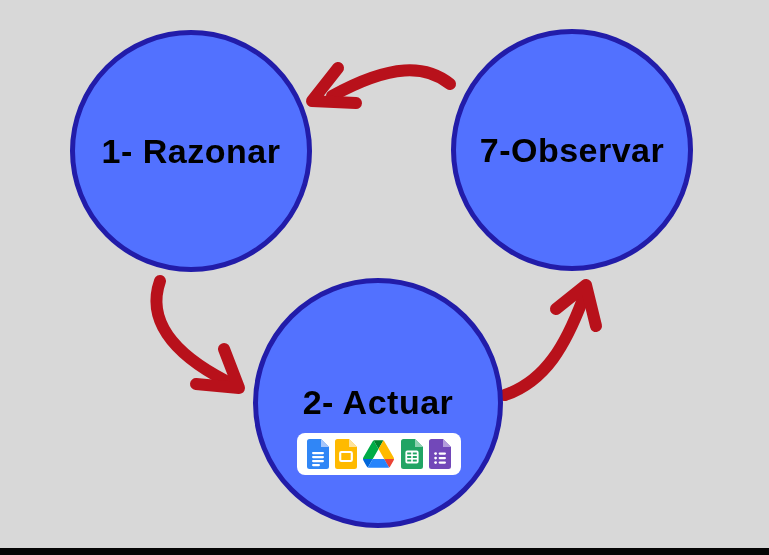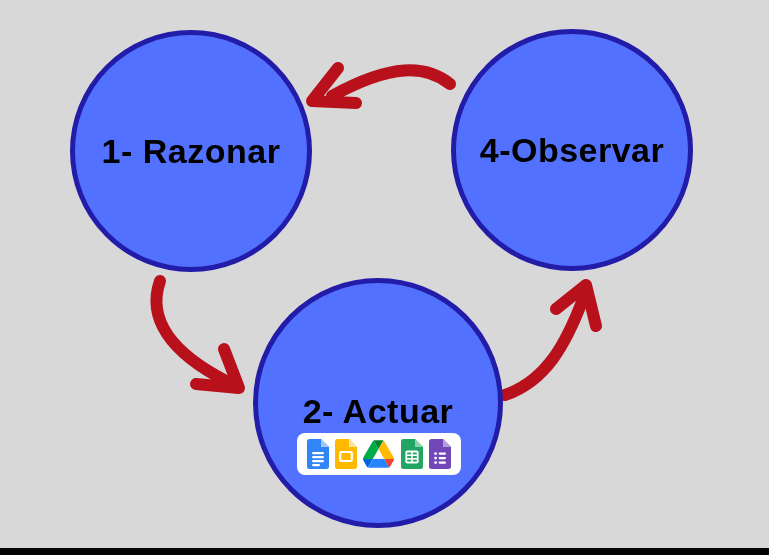--- a/index.html
+++ b/index.html
@@ -98,7 +98,7 @@
   </div>
 
   <div class="node" id="node-observar">
-    <span class="node-label">4-Observar</span>
+    <span class="node-label">7-Observar</span>
   </div>
 
   <div class="node" id="node-actuar">

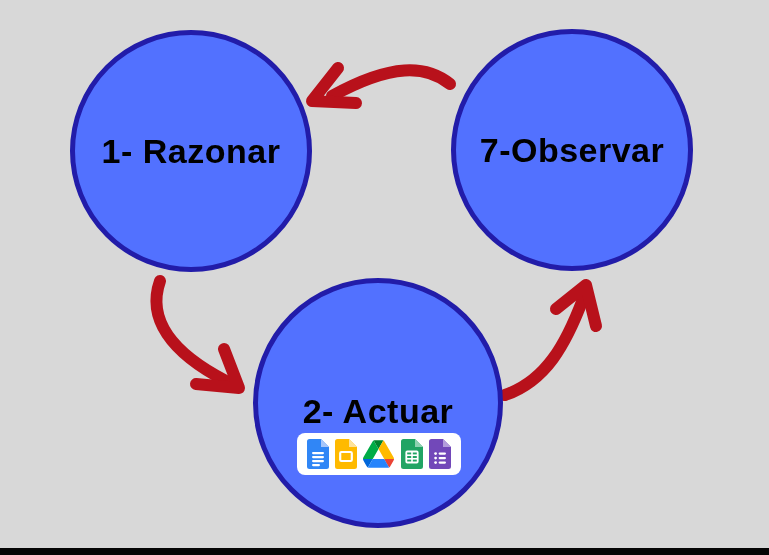--- a/index.html
+++ b/index.html
@@ -34,7 +34,7 @@
   #node-actuar .node-label {
     position: absolute;
     left: 0; right: 0;
-    top: 109px;
+    top: 100px;
     text-align: center;
   }
   .iconbar {

